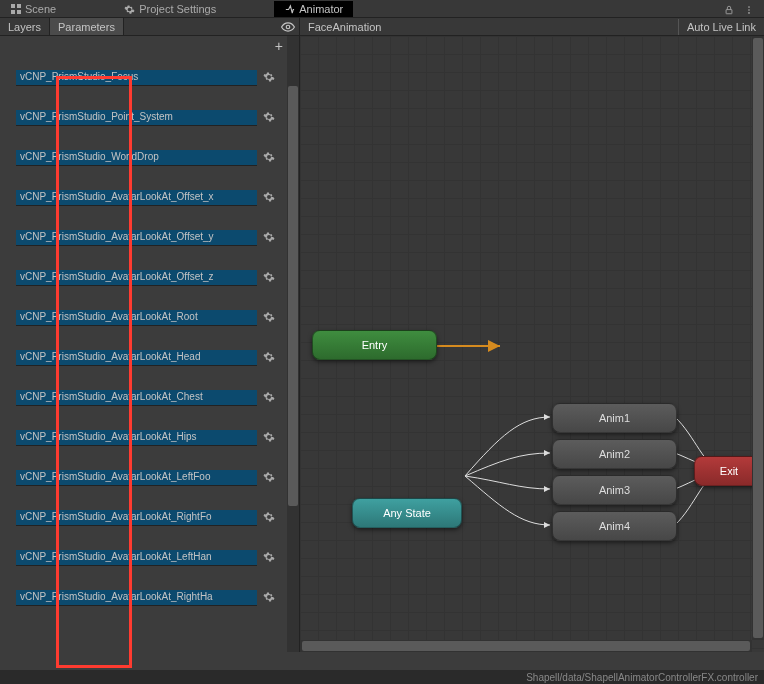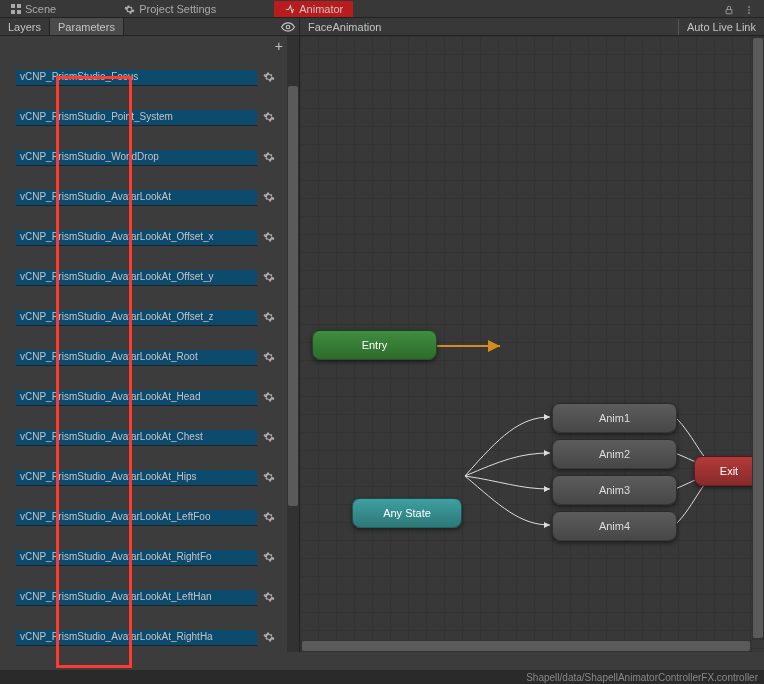--- a/index.html
+++ b/index.html
@@ -7,7 +7,7 @@
 
 .tab-bar { height: 18px; background: #383838; display: flex; align-items: flex-end; border-bottom: 1px solid #222; gap: 48px; }
 .tab { padding: 2px 10px; display: flex; align-items: center; gap: 4px; cursor: pointer; color: #aaa; }
-.tab.active { background: #b91c1c; color: #c4c4c4; }
+.tab.active { background: #000000; color: #c4c4c4; }
 .tab-icon { width: 11px; height: 11px; display: inline-flex; align-items: center; justify-content: center; }
 .tab-bar-right { margin-left: auto; display: flex; gap: 6px; padding-right: 8px; }
 .icon-btn { width: 14px; height: 14px; display: flex; align-items: center; justify-content: center; cursor: pointer; }

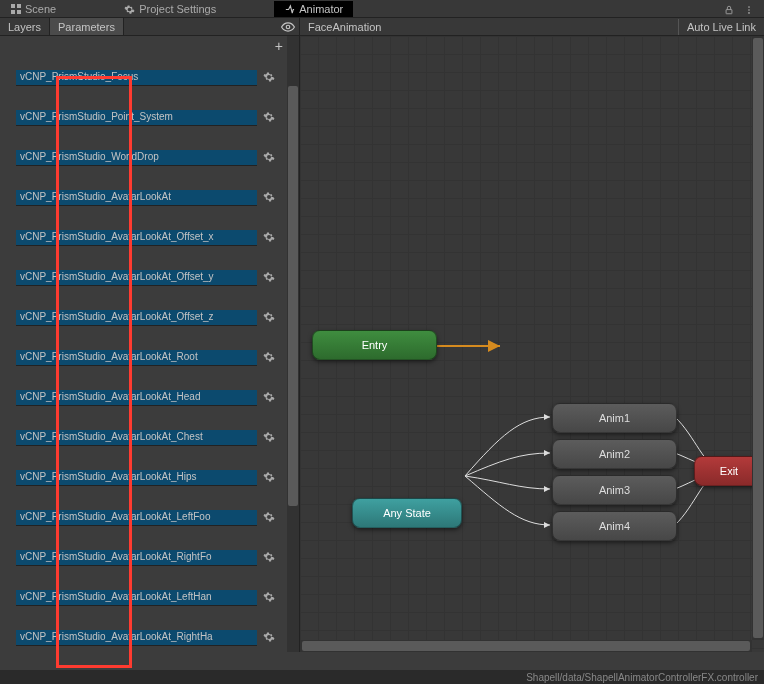--- a/index.html
+++ b/index.html
@@ -146,12 +146,6 @@
             </svg></div>
         </div>
         <div class="param-row">
-          <div class="field">vCNP_PrismStudio_AvatarLookAt</div>
-          <div class="gear"><svg width="12" height="12" viewBox="0 0 24 24" fill="#aaa">
-              <path d="M12 8a4 4 0 100 8 4 4 0 000-8zm9 4a7 7 0 01-.1 1.2l2.1 1.6-2 3.4-2.5-1a7 7 0 01-2 1.2l-.4 2.6h-4l-.4-2.6a7 7 0 01-2-1.2l-2.5 1-2-3.4 2.1-1.6A7 7 0 013 12a7 7 0 01.1-1.2L1 9.2l2-3.4 2.5 1a7 7 0 012-1.2L7.9 3h4l.4 2.6a7 7 0 012 1.2l2.5-1 2 3.4-2.1 1.6c.1.4.1.8.1 1.2z"></path>
-            </svg></div>
-        </div>
-        <div class="param-row">
           <div class="field">vCNP_PrismStudio_AvatarLookAt_Offset_x</div>
           <div class="gear"><svg width="12" height="12" viewBox="0 0 24 24" fill="#aaa">
               <path d="M12 8a4 4 0 100 8 4 4 0 000-8zm9 4a7 7 0 01-.1 1.2l2.1 1.6-2 3.4-2.5-1a7 7 0 01-2 1.2l-.4 2.6h-4l-.4-2.6a7 7 0 01-2-1.2l-2.5 1-2-3.4 2.1-1.6A7 7 0 013 12a7 7 0 01.1-1.2L1 9.2l2-3.4 2.5 1a7 7 0 012-1.2L7.9 3h4l.4 2.6a7 7 0 012 1.2l2.5-1 2 3.4-2.1 1.6c.1.4.1.8.1 1.2z"></path>

